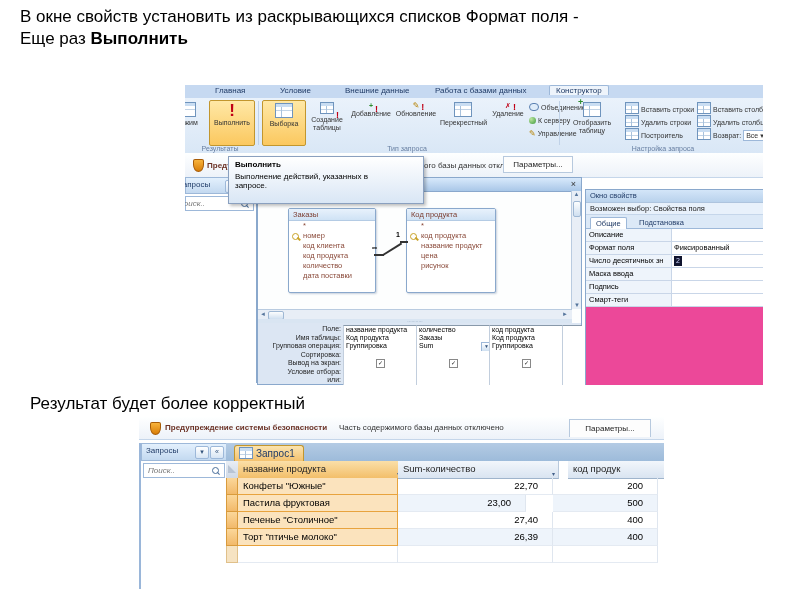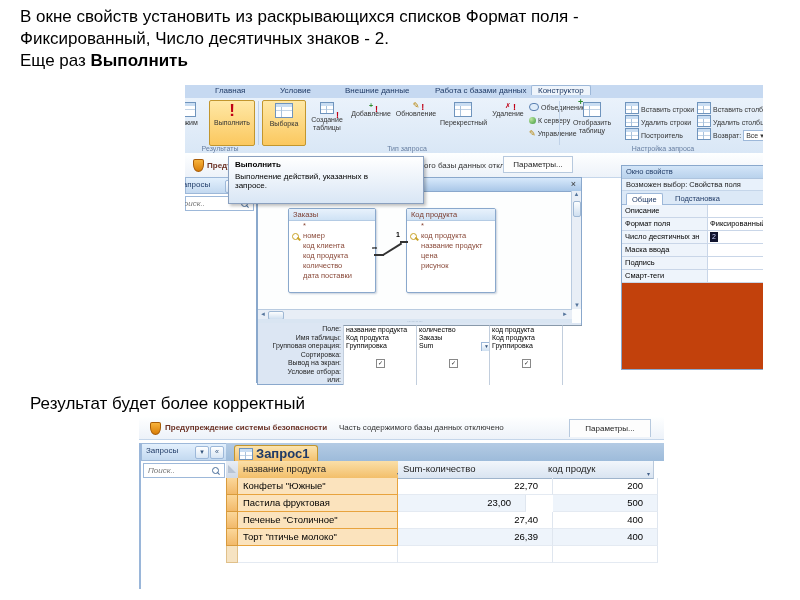--- a/index.html
+++ b/index.html
@@ -123,7 +123,6 @@
 
 <div class="abs intro">
   <div>В окне свойств установить из раскрывающихся списков Формат поля -</div>
-  <div>Фиксированный, Число десятичных знаков -  2.</div>
   <div><span>Еще раз </span><b>Выполнить</b></div>
 </div>
 

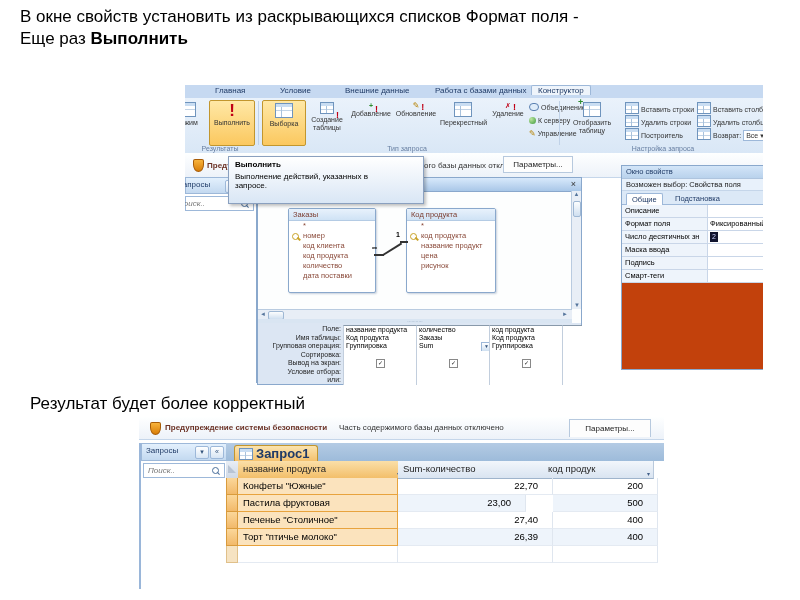--- a/index.html
+++ b/index.html
@@ -133,7 +133,7 @@
     <span class="rtab" style="left:95px">Условие</span>
     <span class="rtab" style="left:160px">Внешние данные</span>
     <span class="rtab" style="left:250px">Работа с базами данных</span>
-    <span class="rtab active" style="left:346px">Конструктор</span>
+    <span class="rtab active" style="left:364px">Конструктор</span>
   </div>
 
   <div class="abs ribbon">

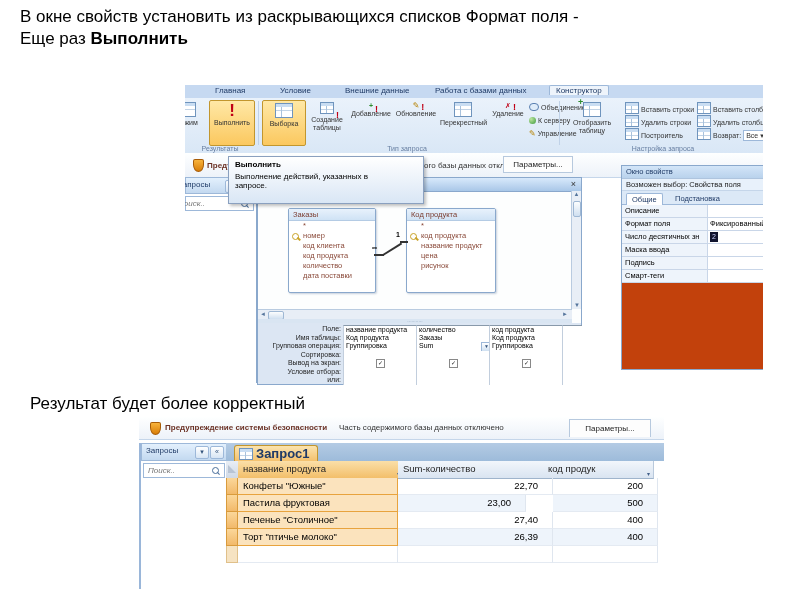--- a/index.html
+++ b/index.html
@@ -89,7 +89,7 @@
   .ddbtn{position:absolute;width:9px;height:8px;border:1px solid #9db8d9;background:linear-gradient(#fff,#cfe0f1);font-size:5px;text-align:center;line-height:7px;color:#33537c;}
 
   
-  .props{left:400px;top:80px;width:178px;height:203px;border:1px solid #8aa8cc;background:#c2410c;margin-left:36px;}
+  .props{left:400px;top:104px;width:178px;height:203px;border:1px solid #8aa8cc;background:#ec4899;}
   .ptitle{height:12px;background:linear-gradient(#d3e5f8,#b9d2ec);font-size:7.5px;color:#1f3a66;padding-left:4px;line-height:12px;border-bottom:1px solid #aec4de;}
   .psub{height:11px;background:#e8f1fb;font-size:7.5px;color:#222;padding-left:4px;line-height:11px;border-bottom:1px solid #c5d6ea;}
   .ptabs{height:13px;background:#dce9f7;border-bottom:1px solid #9db8d9;font-size:7.5px;}

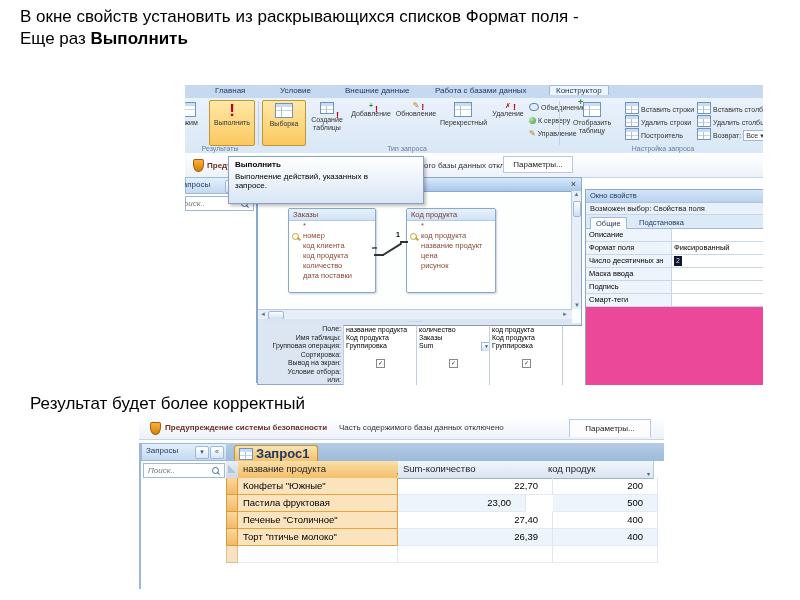--- a/index.html
+++ b/index.html
@@ -103,7 +103,7 @@
   
   .tabbar{background:linear-gradient(#b4cbe4,#9dbbda);border-bottom:1px solid #8aa8cc;}
   .doctab{position:absolute;left:8px;top:2px;height:16px;background:linear-gradient(#fbe3ae,#f3bf6a);
-    border:1px solid #c2962e;border-bottom:none;border-radius:3px 3px 0 0;font-size:13px;font-weight:bold;color:#1f3a66;
+    border:1px solid #c2962e;border-bottom:none;border-radius:3px 3px 0 0;font-size:10px;font-weight:normal;color:#1f3a66;
     line-height:15px;padding:0 8px 0 4px;}
   .doctab .mtbl{vertical-align:-2px;margin-right:3px;}
   .hcell{position:absolute;top:0;height:17px;background:linear-gradient(#f2f6fb,#d9e4f1);border-right:1px solid #b9c9dc;border-bottom:1px solid #9fb4cc;

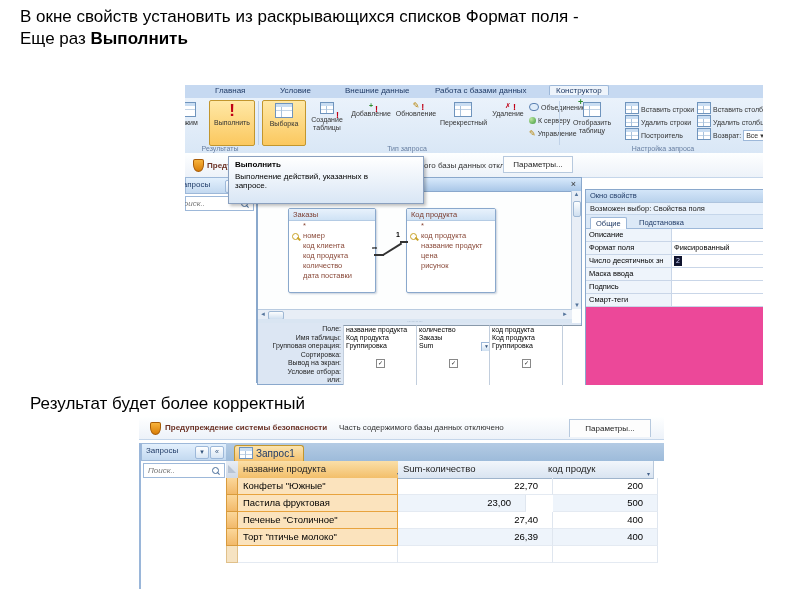--- a/index.html
+++ b/index.html
@@ -376,7 +376,7 @@
     <div class="corner"></div>
     <div class="hcell sel" style="left:12px;width:160px"><span>название продукта</span><span class="hdd">▾</span></div>
     <div class="hcell" style="left:172px;width:155px"><span>Sum-количество</span><span class="hdd">▾</span></div>
-    <div class="hcell" style="left:317px;width:105px"><span>код продук</span><span class="hdd">▾</span></div>
+    <div class="hcell" style="left:342px;width:105px"><span>код продук</span><span class="hdd">▾</span></div>
 
     <div class="rowsel" style="top:17px"></div>
     <div class="dcell sel" style="left:12px;top:17px;width:160px">Конфеты "Южные"</div>

